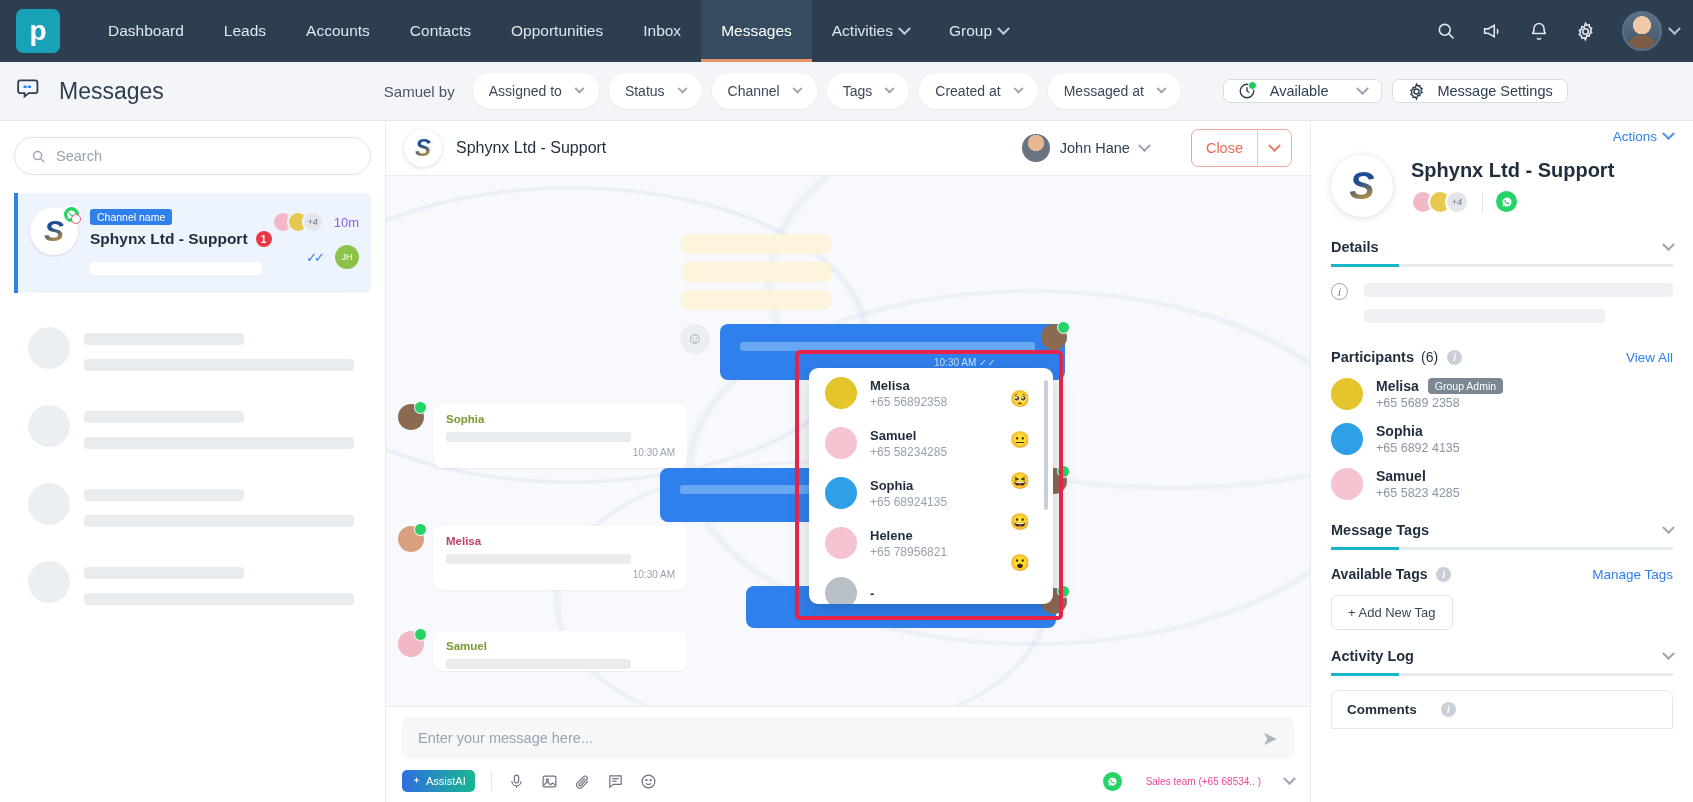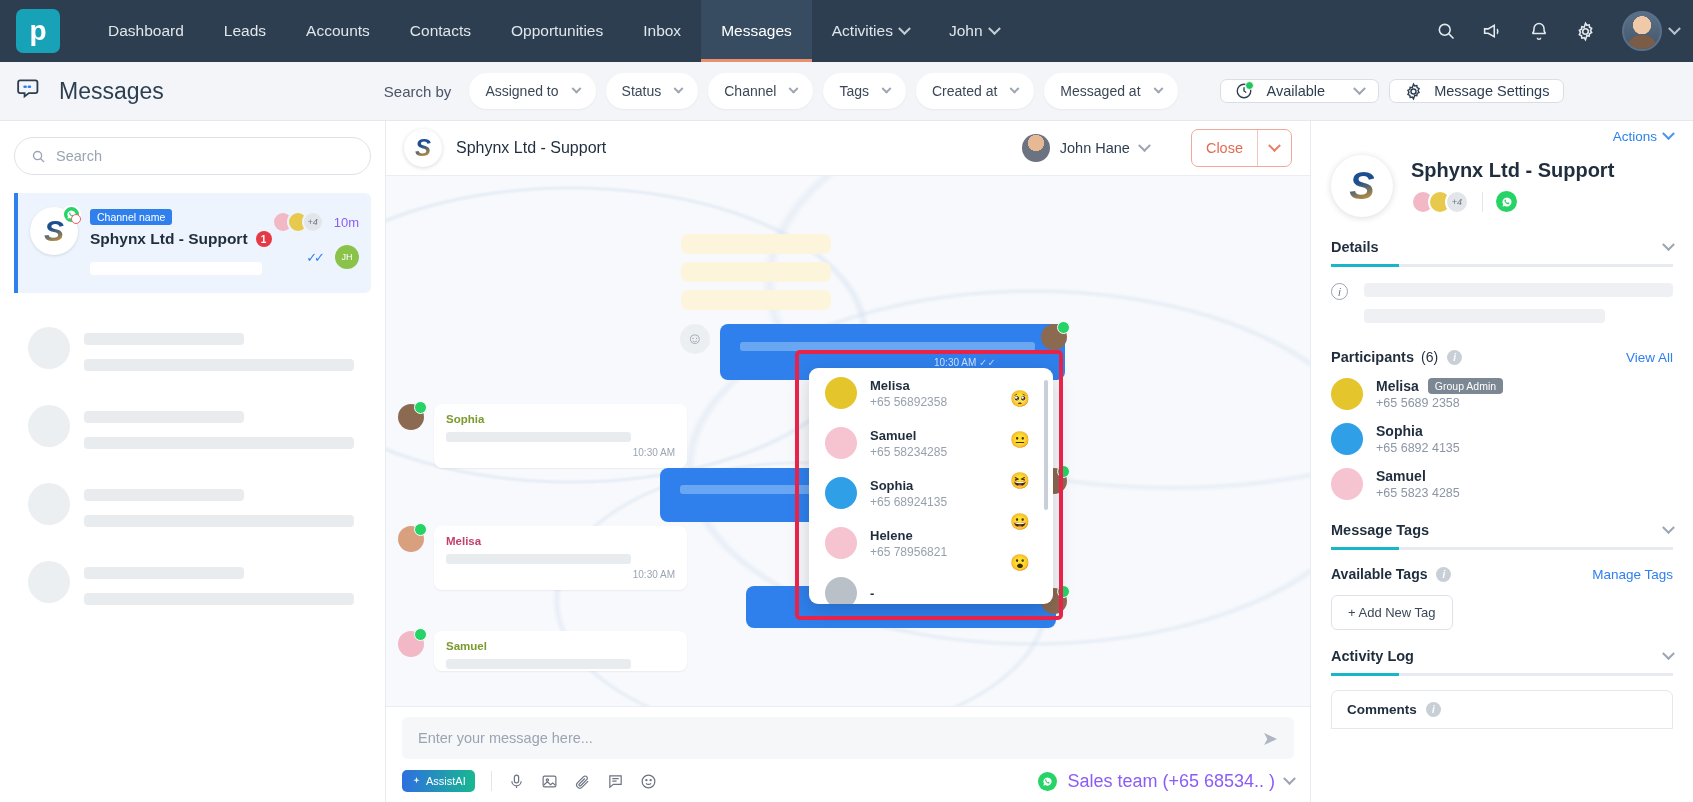--- a/index.html
+++ b/index.html
@@ -242,7 +242,7 @@
           <i class="chev"></i>
         </div>
       <div class="nav-item">
-          <span>John</span>
+          <span>Group</span>
           <i class="chev"></i>
         </div>
     </div>

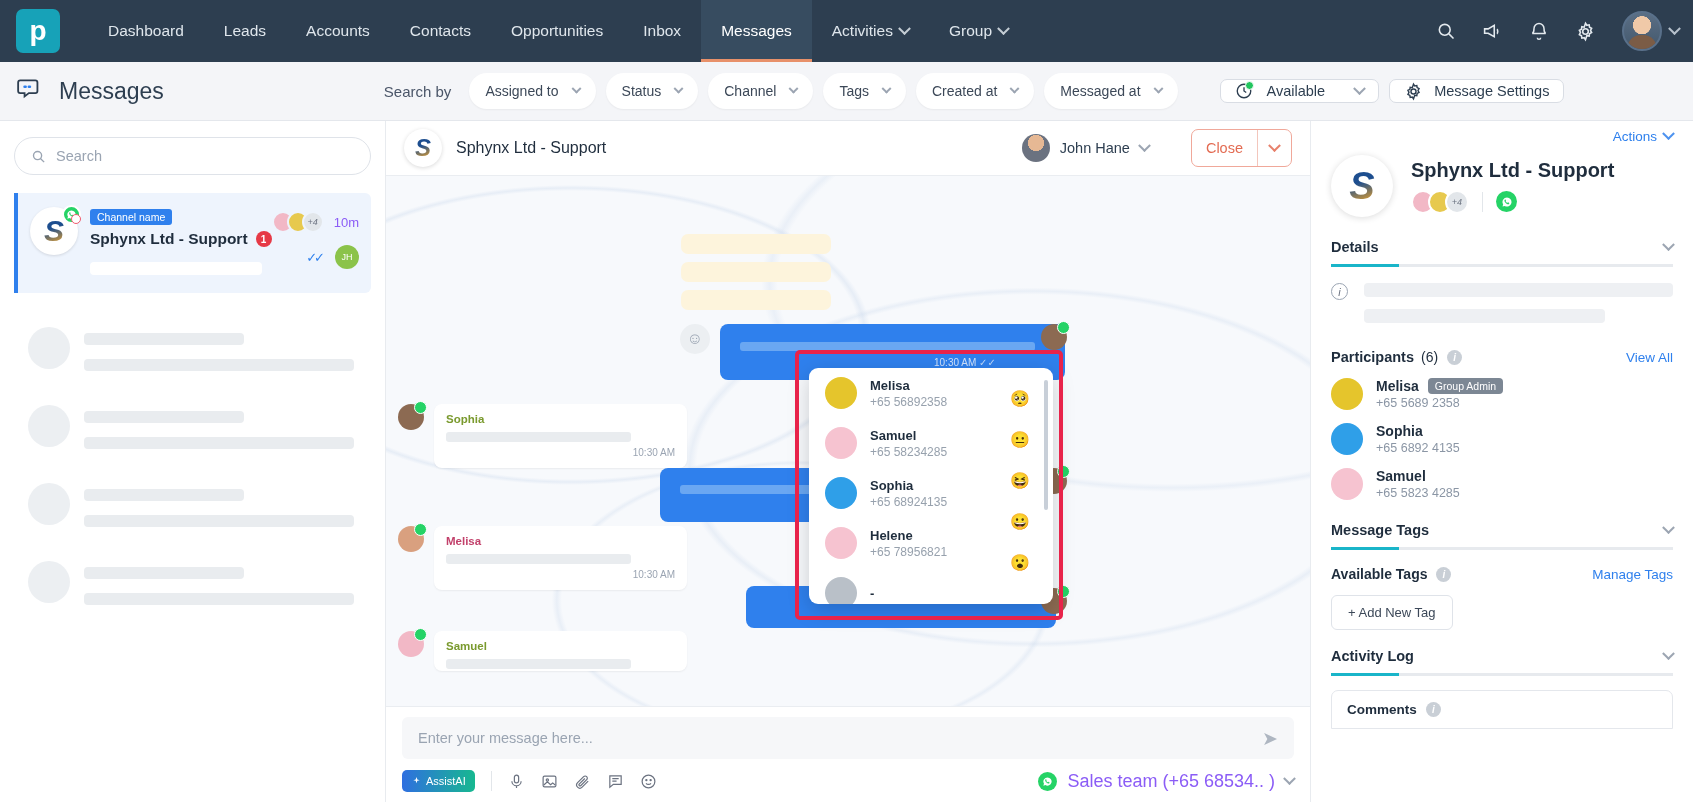--- a/index.html
+++ b/index.html
@@ -286,7 +286,7 @@
       </svg>
       <span>Messages</span>
     </div>
-    <span class="filter-label">Search by</span>
+    <span class="filter-label">Samuel by</span>
     <div class="pill">
         <span>Assigned to</span>
         <i class="chev"></i>

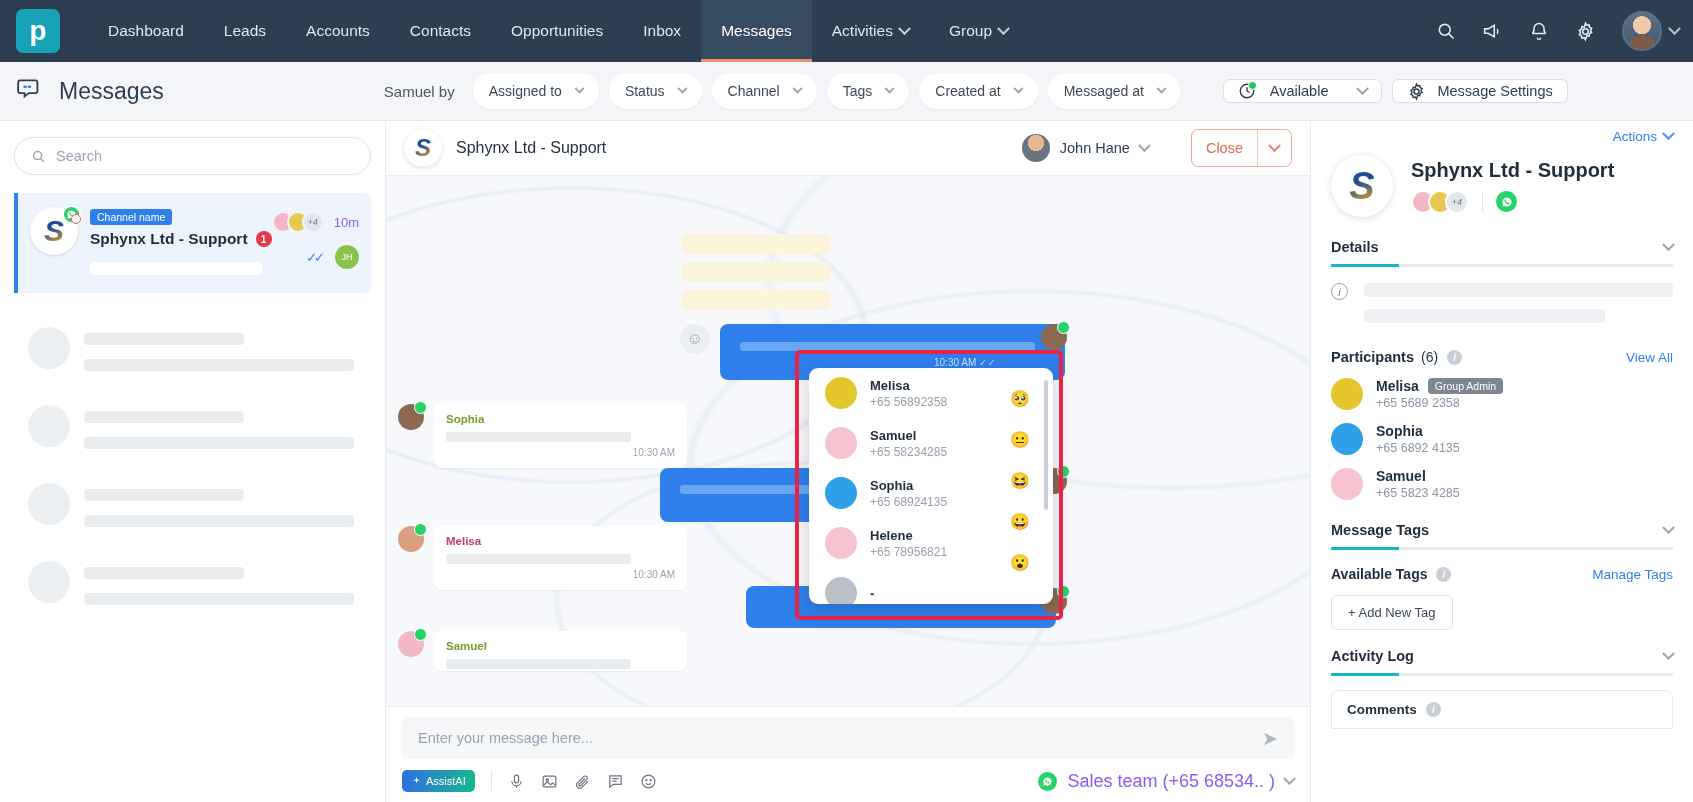--- a/index.html
+++ b/index.html
@@ -206,7 +206,7 @@
   .addtag { border: 1px solid #dfe3e9; border-radius: 6px; padding: 9px 16px; font-size: 13px;
             color: #3c4858; display: inline-block; margin-top: 13px; cursor: pointer; }
   .cmt-box { border: 1px solid #e4e7ec; border-radius: 7px 7px 0 0; padding: 11px 15px; margin-top: 14px;
-             font-size: 13.5px; font-weight: bold; color: #1f2d3d; display: flex; align-items: center; gap: 9px; }
+             font-size: 13.5px; font-weight: bold; color: #1f2d3d; display: flex; align-items: center; gap: 24px; }
 </style>
 </head>
 <body>

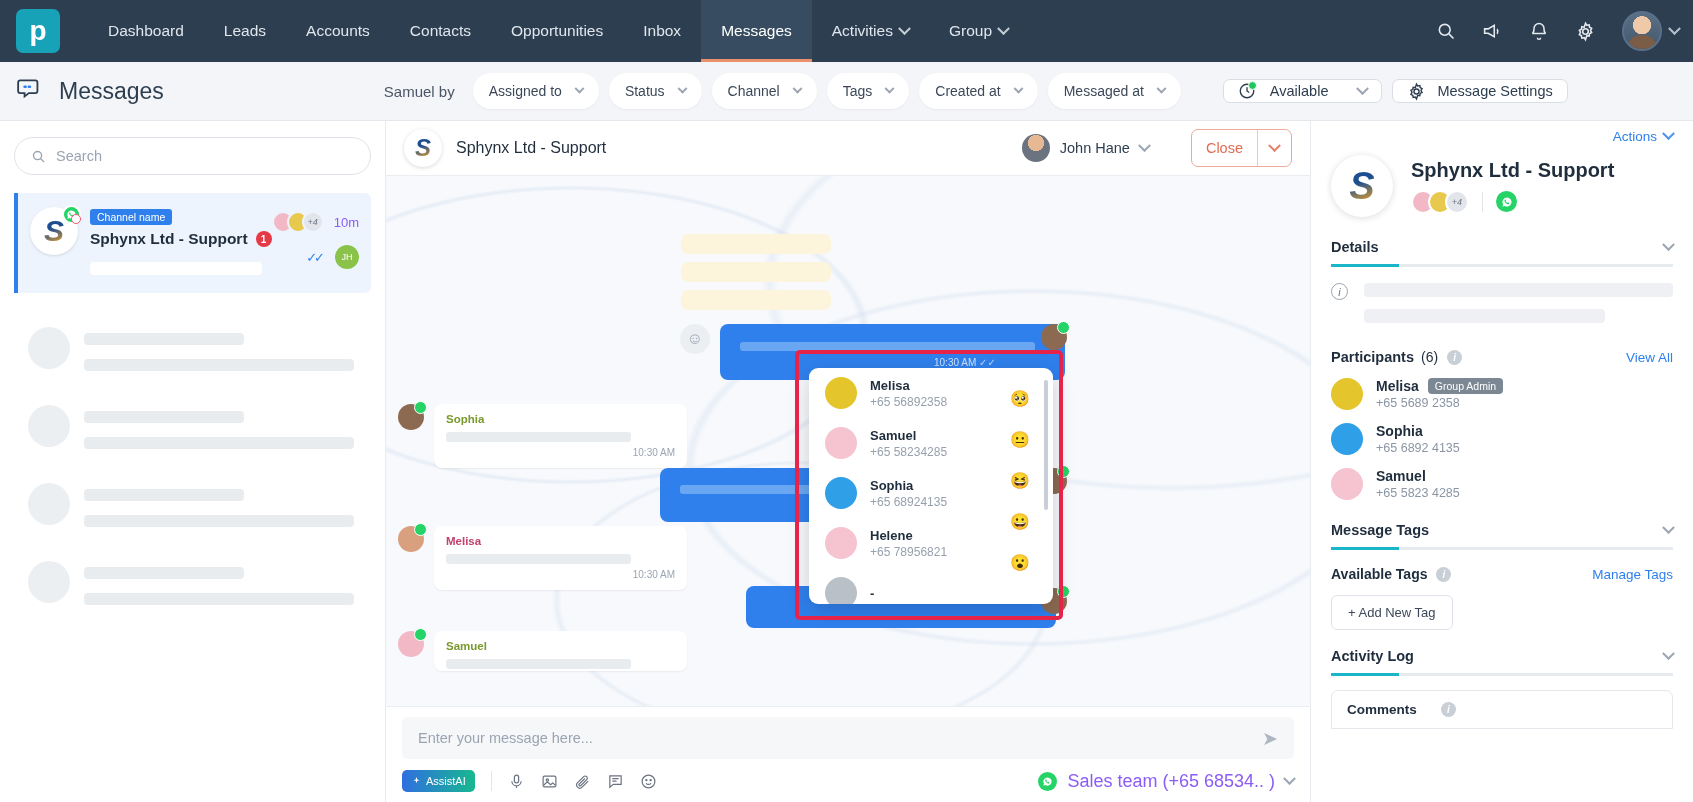--- a/index.html
+++ b/index.html
@@ -174,8 +174,8 @@
             font-size: 11px; padding: 5px 9px; display: flex; align-items: center; gap: 4px; cursor: pointer; }
   .tool-div { width: 1px; height: 20px; background: #e2e6ea; }
   .tool-ico { color: #6b7280; display: flex; align-items: center; cursor: pointer; }
-  .sender { margin-left: auto; display: flex; align-items: center; gap: 10px; font-size: 18px;
-            color: #8b5cf6; cursor: pointer; }
+  .sender { margin-left: auto; display: flex; align-items: center; gap: 24px; font-size: 10px;
+            color: #ec4899; cursor: pointer; }
 
   
   .rpanel { width: 383px; background: #fff; border-left: 1px solid #e8ebef; padding: 6px 20px 0;

